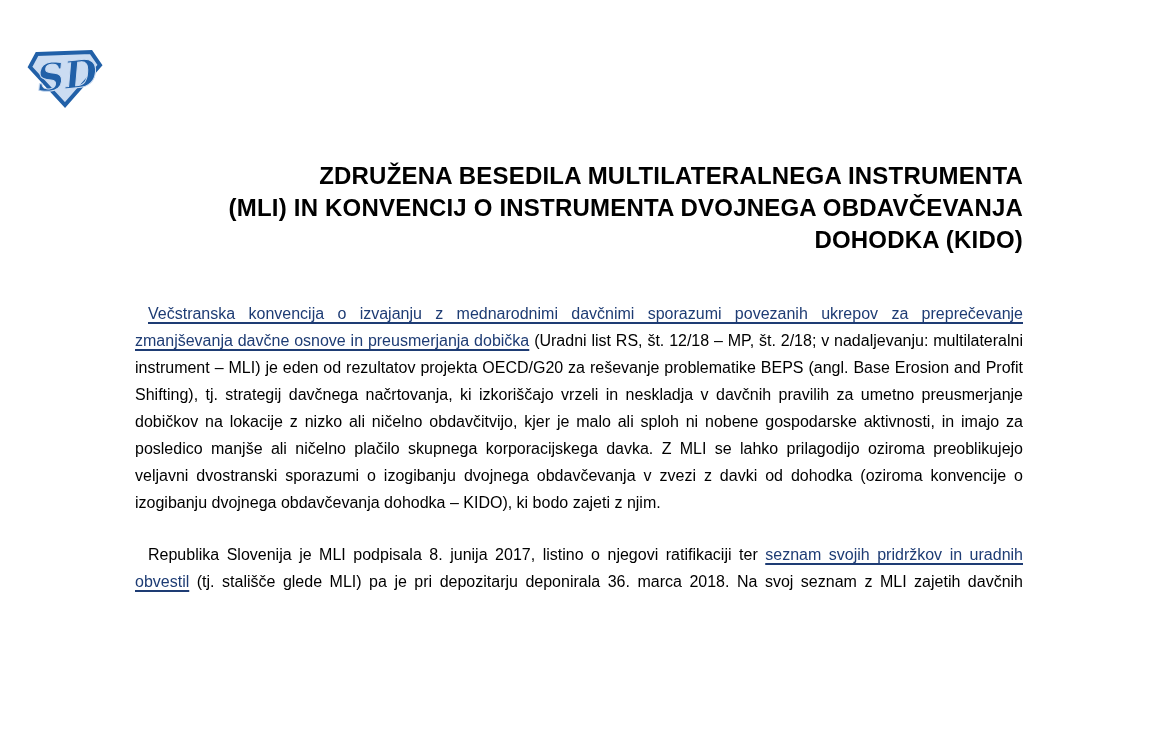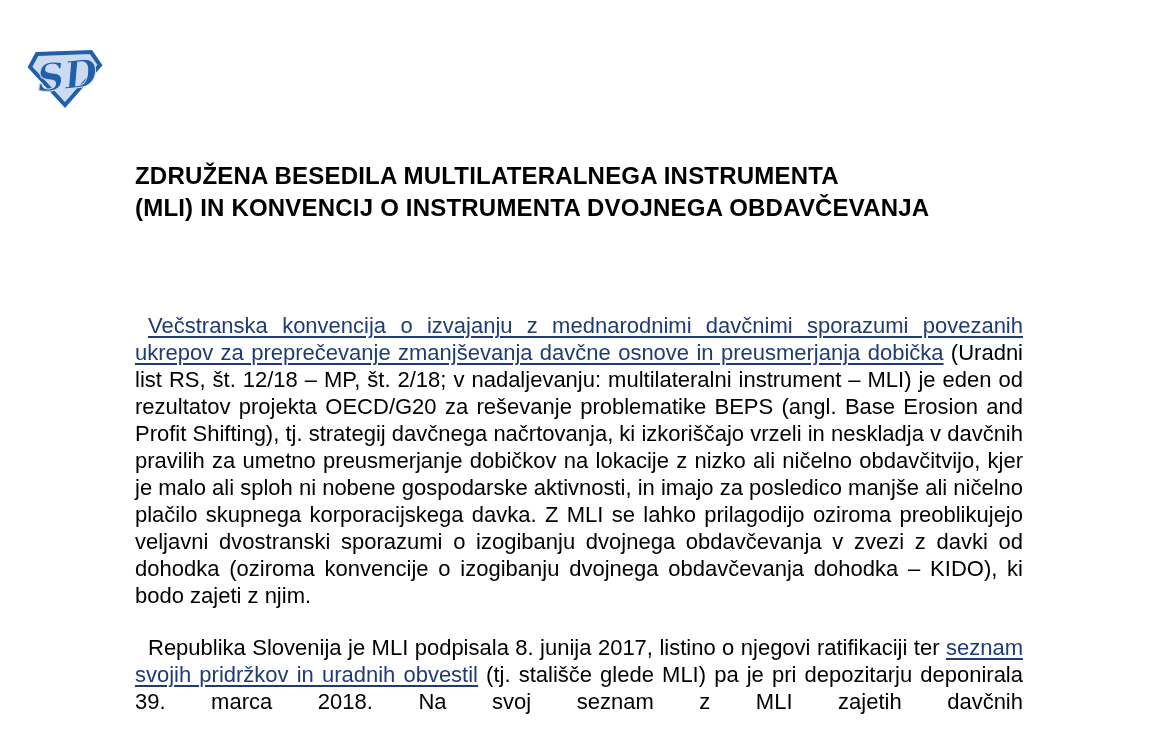--- a/index.html
+++ b/index.html
@@ -23,7 +23,7 @@
     left: 135px; top: 160px;
     width: 888px;
     margin: 0;
-    text-align: left;
+    text-align: right;
     font-size: 24px;
     line-height: 32px;
     font-weight: bold;

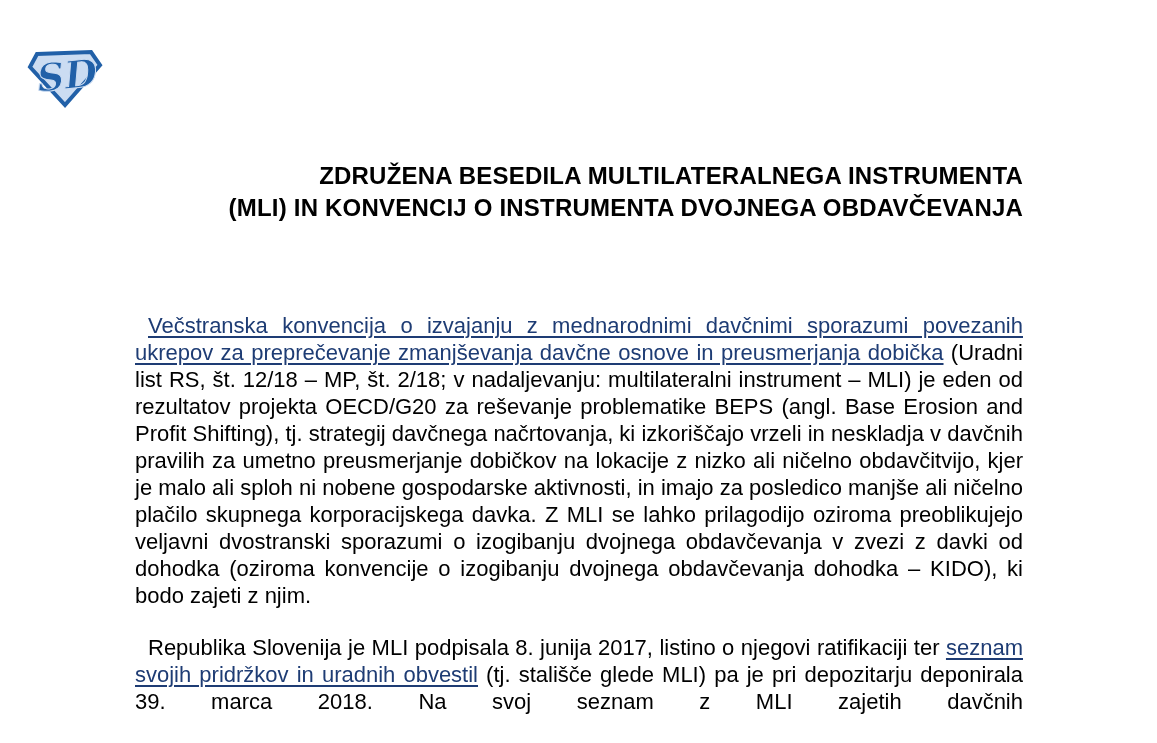--- a/index.html
+++ b/index.html
@@ -74,6 +74,7 @@
   <h1 class="title">
     <div>ZDRUŽENA BESEDILA MULTILATERALNEGA INSTRUMENTA</div>
     <div>(MLI) IN KONVENCIJ O INSTRUMENTA DVOJNEGA OBDAVČEVANJA</div>
+    <div>DOHODKA (KIDO)</div>
   </h1>
 
   <div class="body-text" id="doc-body">

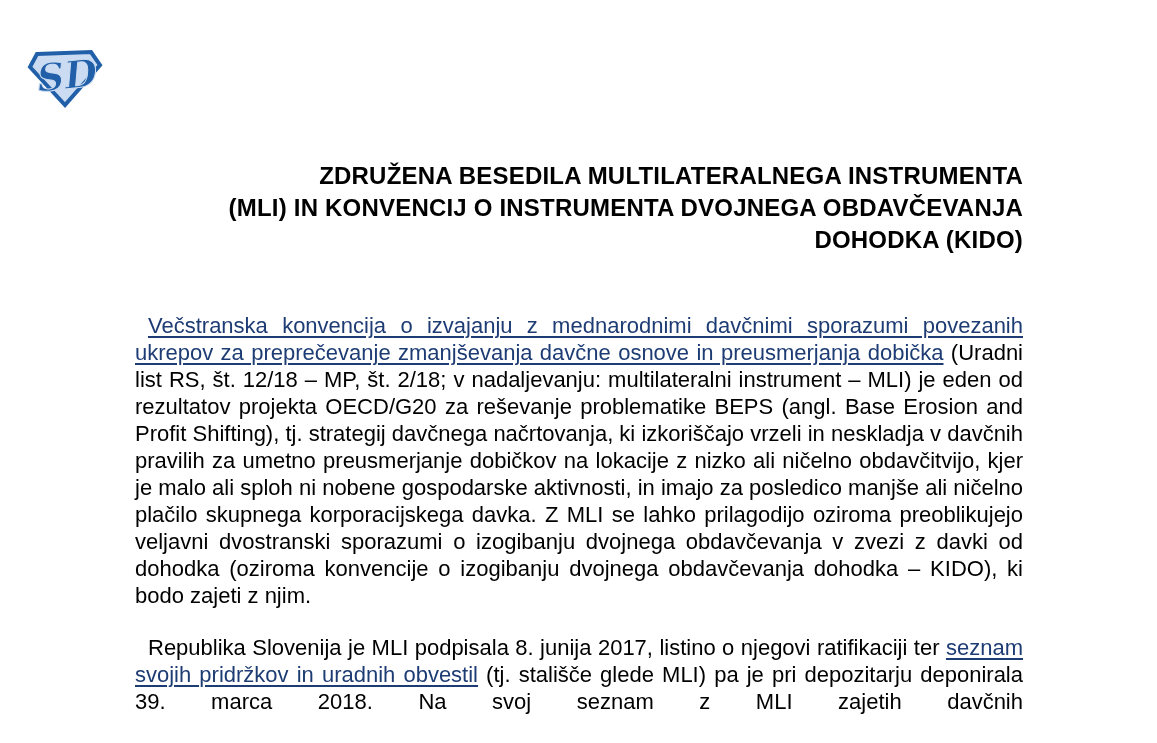--- a/index.html
+++ b/index.html
@@ -33,9 +33,9 @@
 
   .body-text {
     position: absolute;
-    left: 135px; top: 312px;
+    left: 135px; top: 300px;
     width: 888px;
-    font-size: 22px;
+    font-size: 16px;
     line-height: 27px;
     color: #000000;
   }

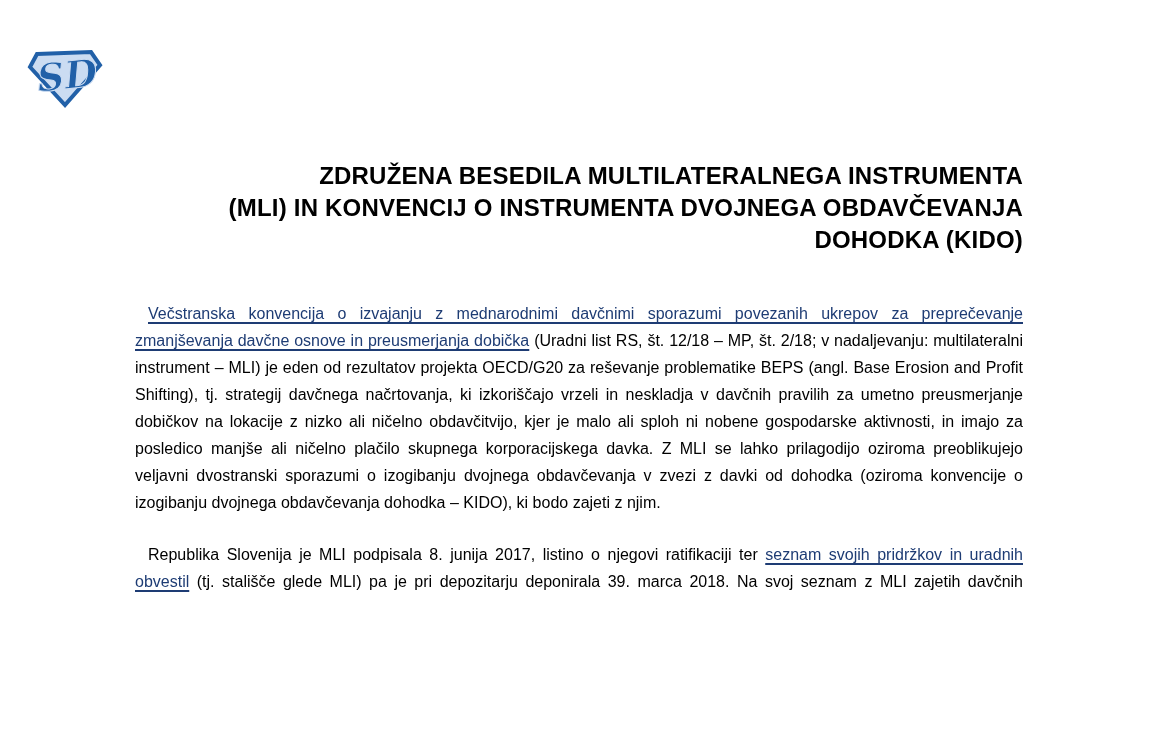--- a/index.html
+++ b/index.html
@@ -79,7 +79,7 @@
 
   <div class="body-text" id="doc-body">
       <p class="doc-par"><a class="doc-link" href="#" style="color: rgb(30, 60, 116);">Večstranska konvencija o izvajanju z mednarodnimi davčnimi sporazumi povezanih ukrepov za preprečevanje zmanjševanja davčne osnove in preusmerjanja dobička</a><span> (Uradni list RS, št. 12/18 – MP, št. 2/18; v nadaljevanju: multilateralni instrument – MLI) je eden od rezultatov projekta OECD/G20 za reševanje problematike BEPS (angl. Base Erosion and Profit Shifting), tj. strategij davčnega načrtovanja, ki izkoriščajo vrzeli in neskladja v davčnih pravilih za umetno preusmerjanje dobičkov na lokacije z nizko ali ničelno obdavčitvijo, kjer je malo ali sploh ni nobene gospodarske aktivnosti, in imajo za posledico manjše ali ničelno plačilo skupnega korporacijskega davka. Z MLI se lahko prilagodijo oziroma preoblikujejo veljavni dvostranski sporazumi o izogibanju dvojnega obdavčevanja v zvezi z davki od dohodka (oziroma konvencije o izogibanju dvojnega obdavčevanja dohodka – KIDO), ki bodo zajeti z njim.</span></p>
-      <p class="doc-par cutoff"><span>Republika Slovenija je MLI podpisala 8. junija 2017, listino o njegovi ratifikaciji ter </span><a class="doc-link" href="#" style="color: rgb(30, 60, 116);">seznam svojih pridržkov in uradnih obvestil</a><span> (tj. stališče glede MLI) pa je pri depozitarju deponirala 39. marca 2018. Na svoj seznam z MLI zajetih davčnih</span></p>
+      <p class="doc-par cutoff"><span>Republika Slovenija je MLI podpisala 8. junija 2017, listino o njegovi ratifikaciji ter </span><a class="doc-link" href="#" style="color: rgb(30, 60, 116);">seznam svojih pridržkov in uradnih obvestil</a><span> (tj. stališče glede MLI) pa je pri depozitarju deponirala 36. marca 2018. Na svoj seznam z MLI zajetih davčnih</span></p>
     </div>
 
 </div>

